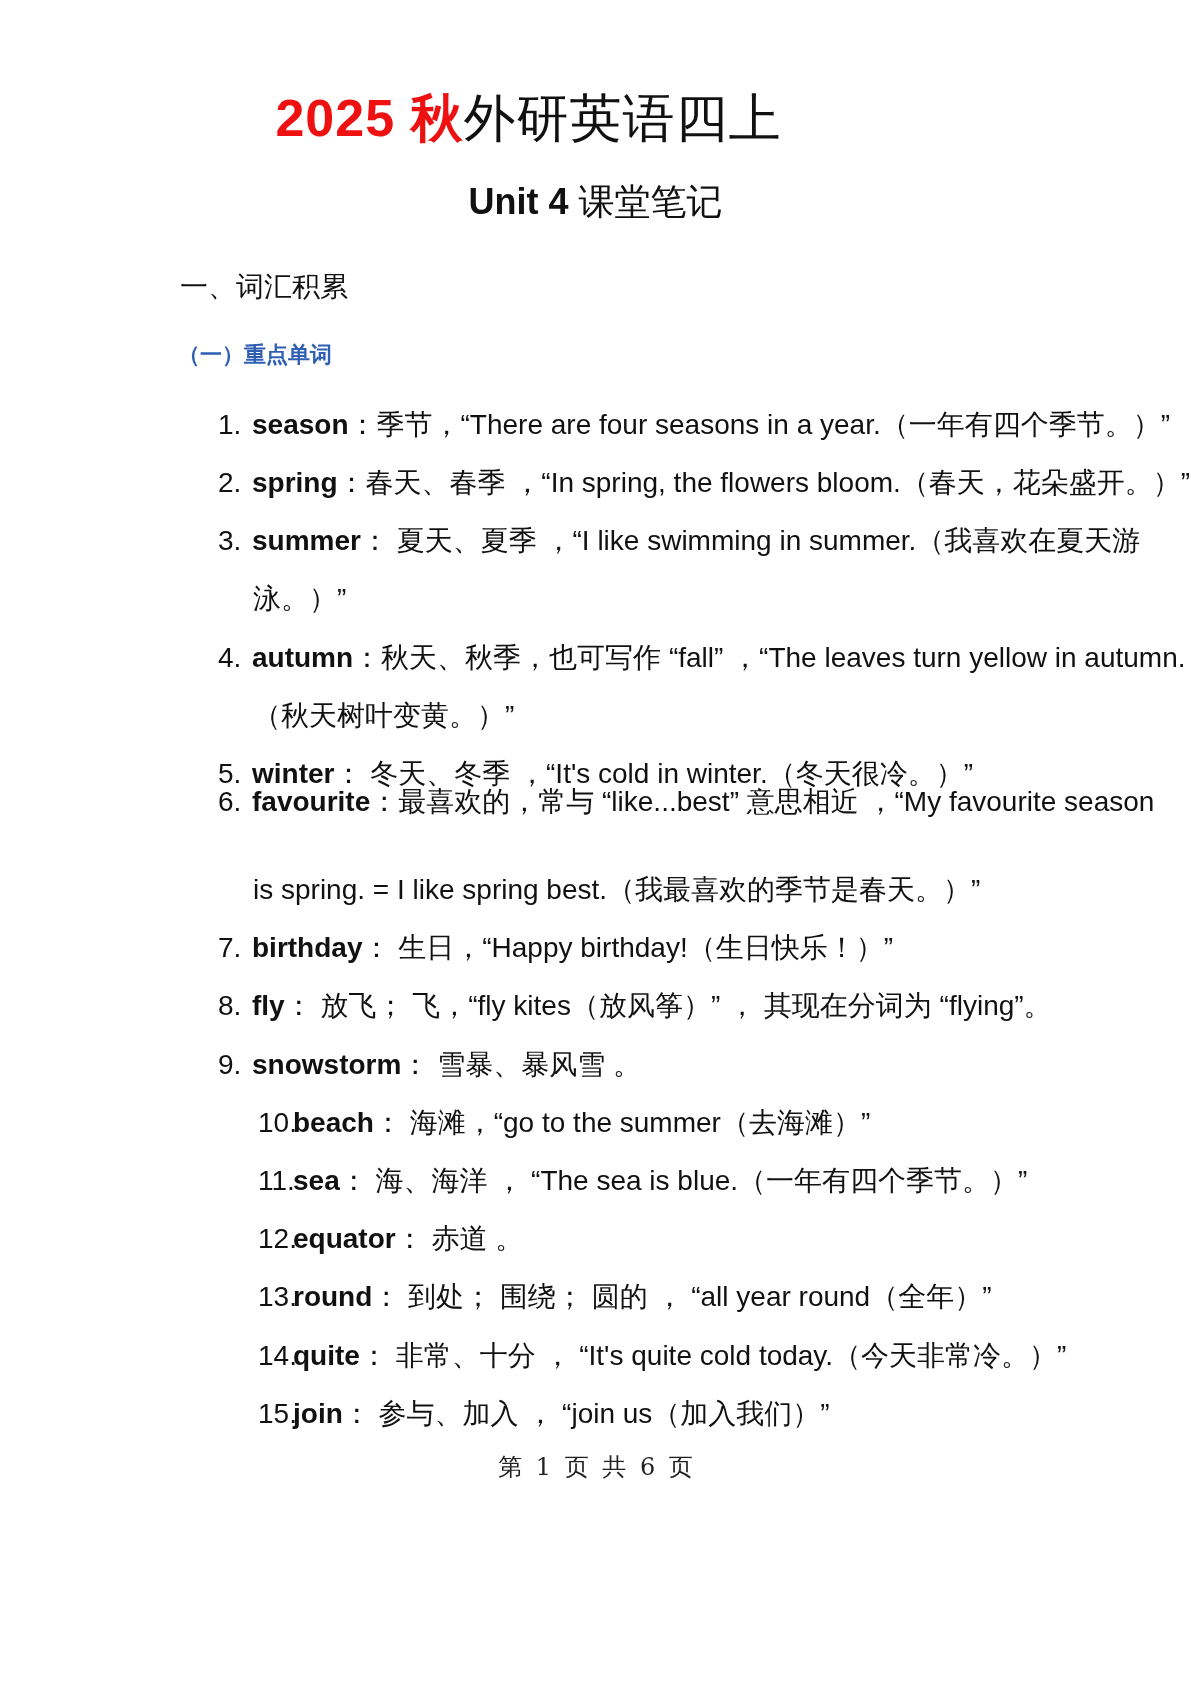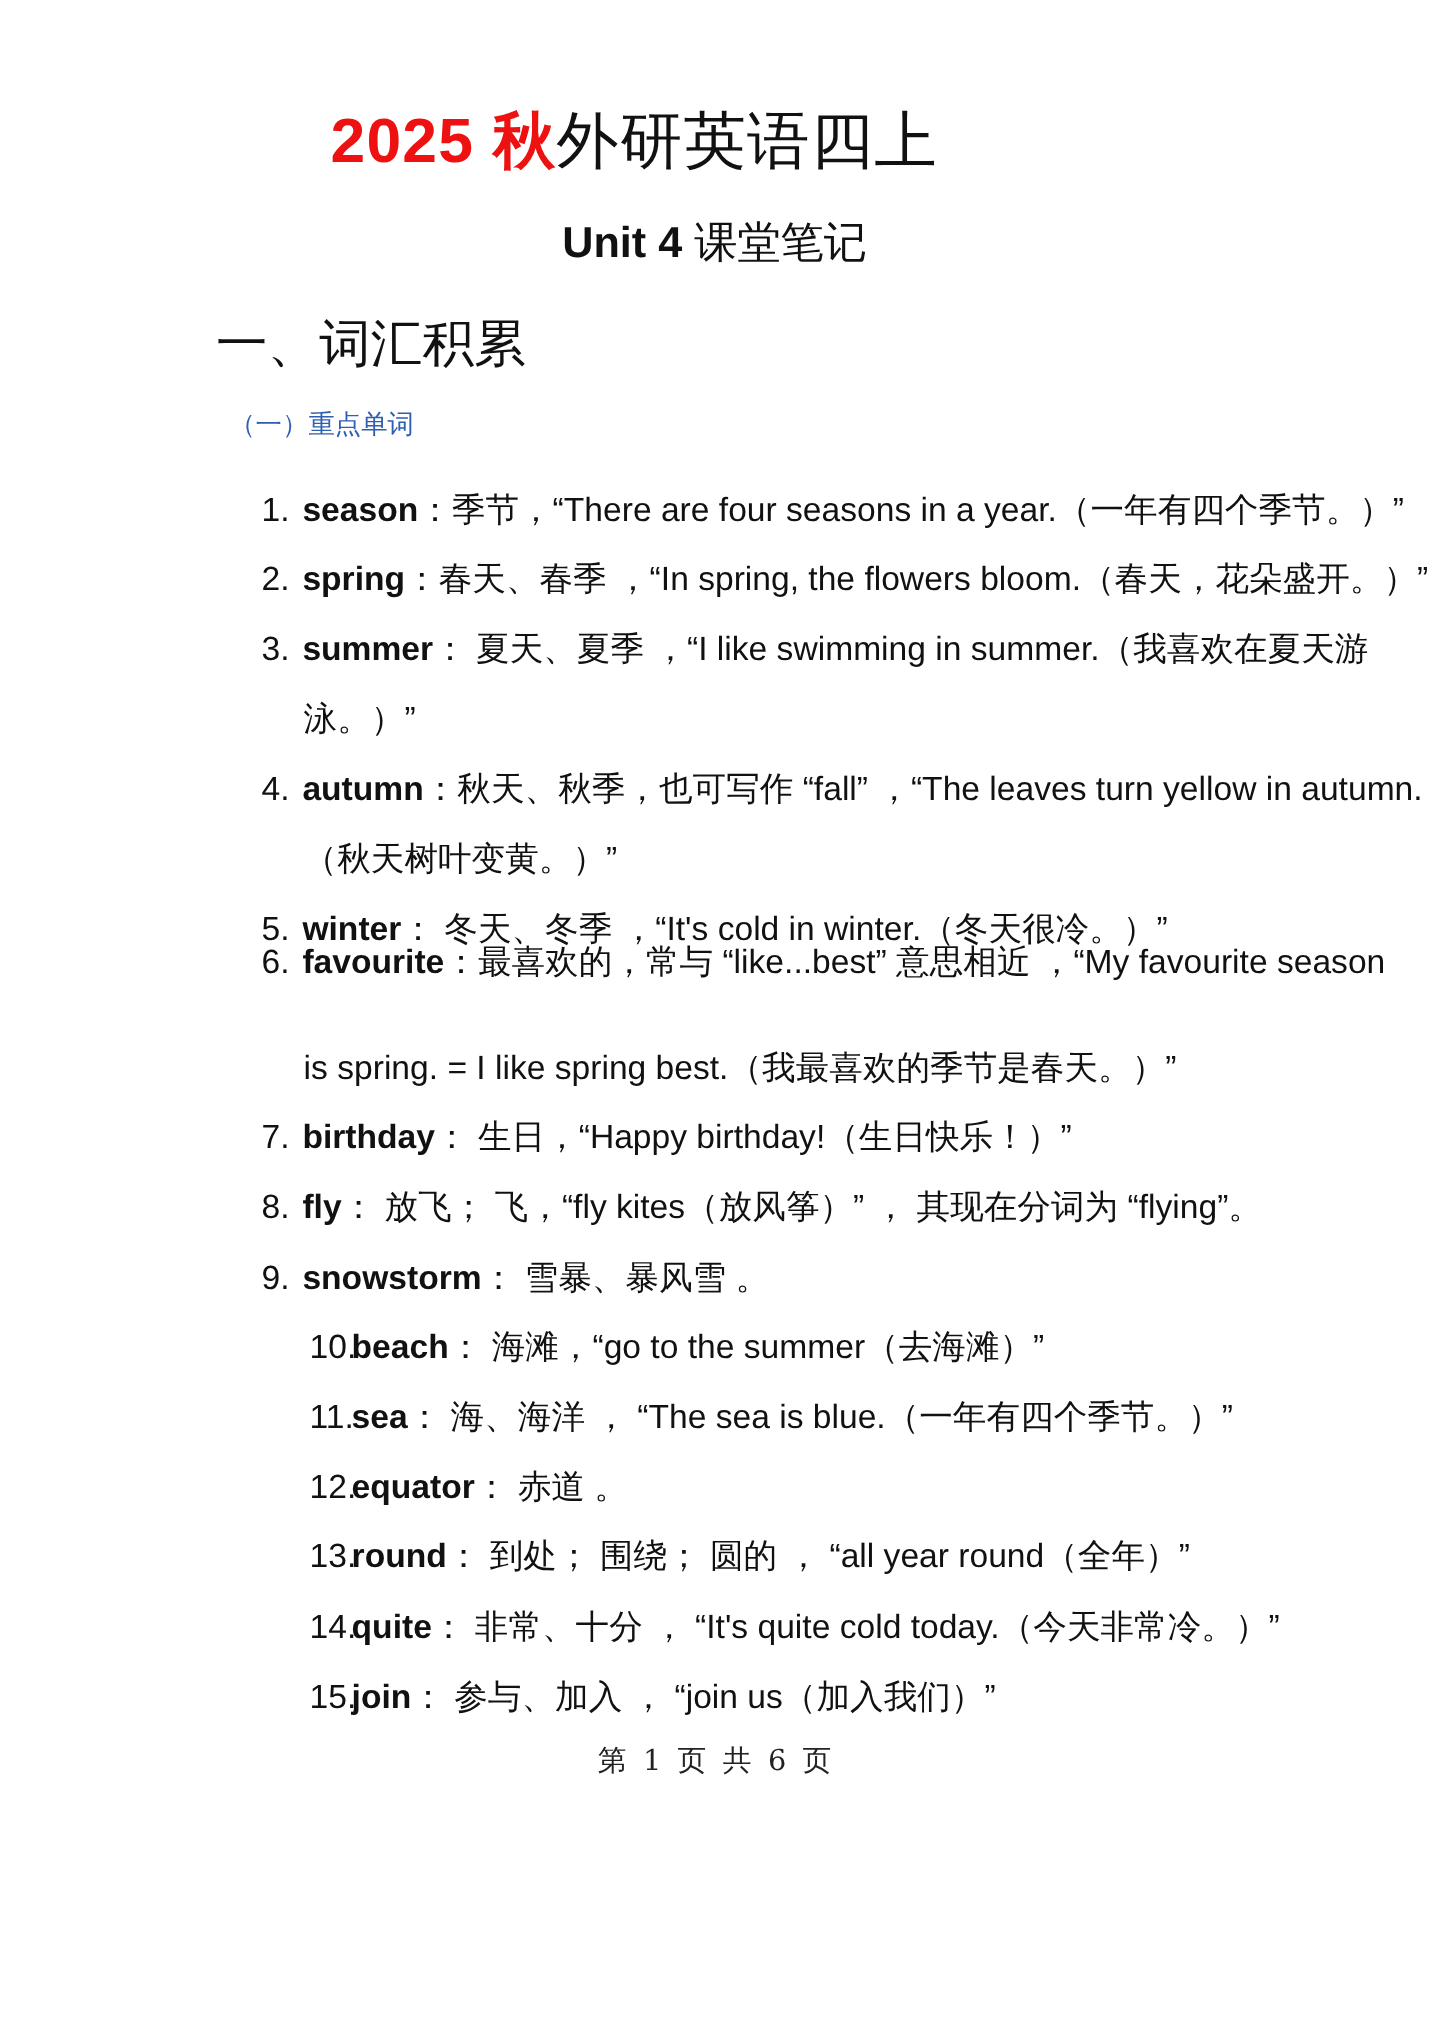--- a/index.html
+++ b/index.html
@@ -12,7 +12,7 @@
   .subtitle { position: absolute; top: 180px; left: 0; width: 1191px; text-align: center;
               font-size: 36px; font-weight: bold; line-height: 44px; }
   .subtitle .cn { font-weight: normal; font-family: "DejaVu Serif", serif; }
-  .section { position: absolute; top: 265px; left: 180px; font-size: 43px; line-height: 44px;
+  .section { position: absolute; top: 265px; left: 180px; font-size: 28px; line-height: 44px;
              font-family: "DejaVu Serif", serif; }
   .subsection { position: absolute; top: 340px; left: 191px; font-size: 22px; line-height: 30px;
                 color: #2f5fb3; font-weight: normal; font-family: "DejaVu Sans", sans-serif; }

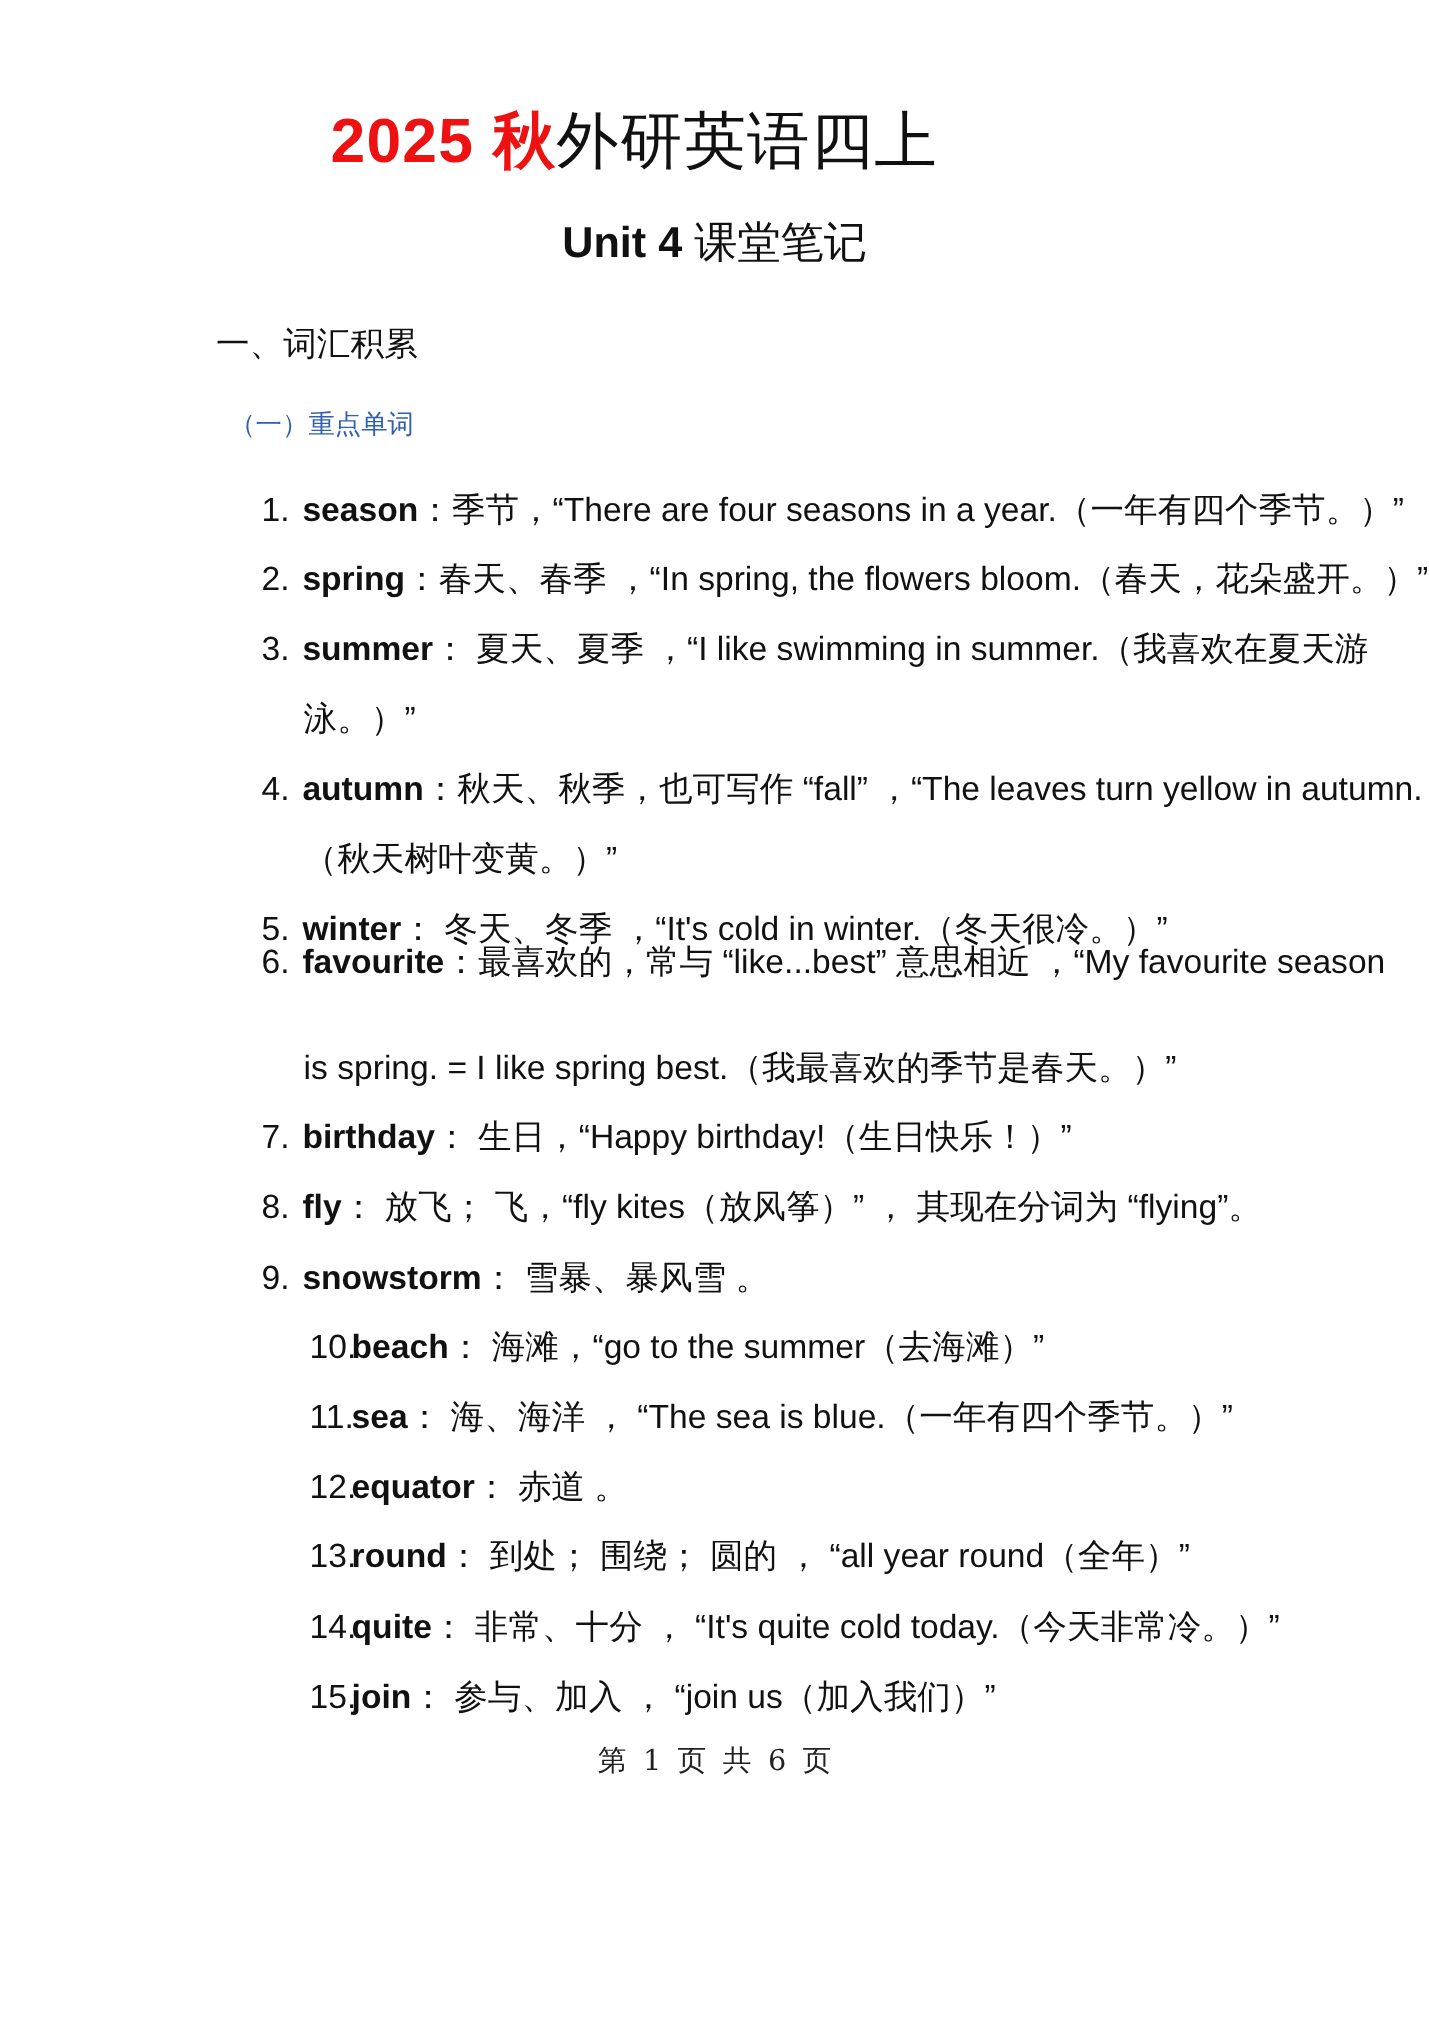--- a/index.html
+++ b/index.html
@@ -14,8 +14,8 @@
   .subtitle .cn { font-weight: normal; font-family: "DejaVu Serif", serif; }
   .section { position: absolute; top: 265px; left: 180px; font-size: 28px; line-height: 44px;
              font-family: "DejaVu Serif", serif; }
-  .subsection { position: absolute; top: 340px; left: 191px; font-size: 22px; line-height: 30px;
-                color: #2f5fb3; font-weight: normal; font-family: "DejaVu Sans", sans-serif; }
+  .subsection { position: absolute; top: 340px; left: 178px; font-size: 22px; line-height: 30px;
+                color: #2f5fb3; font-weight: bold; font-family: "DejaVu Sans", sans-serif; }
   .list { position: absolute; top: 0; left: 0; }
   .line { position: absolute; left: 218px; font-size: 28px; line-height: 30px; white-space: nowrap;
           font-family: "Liberation Sans", sans-serif; color: #111; }

